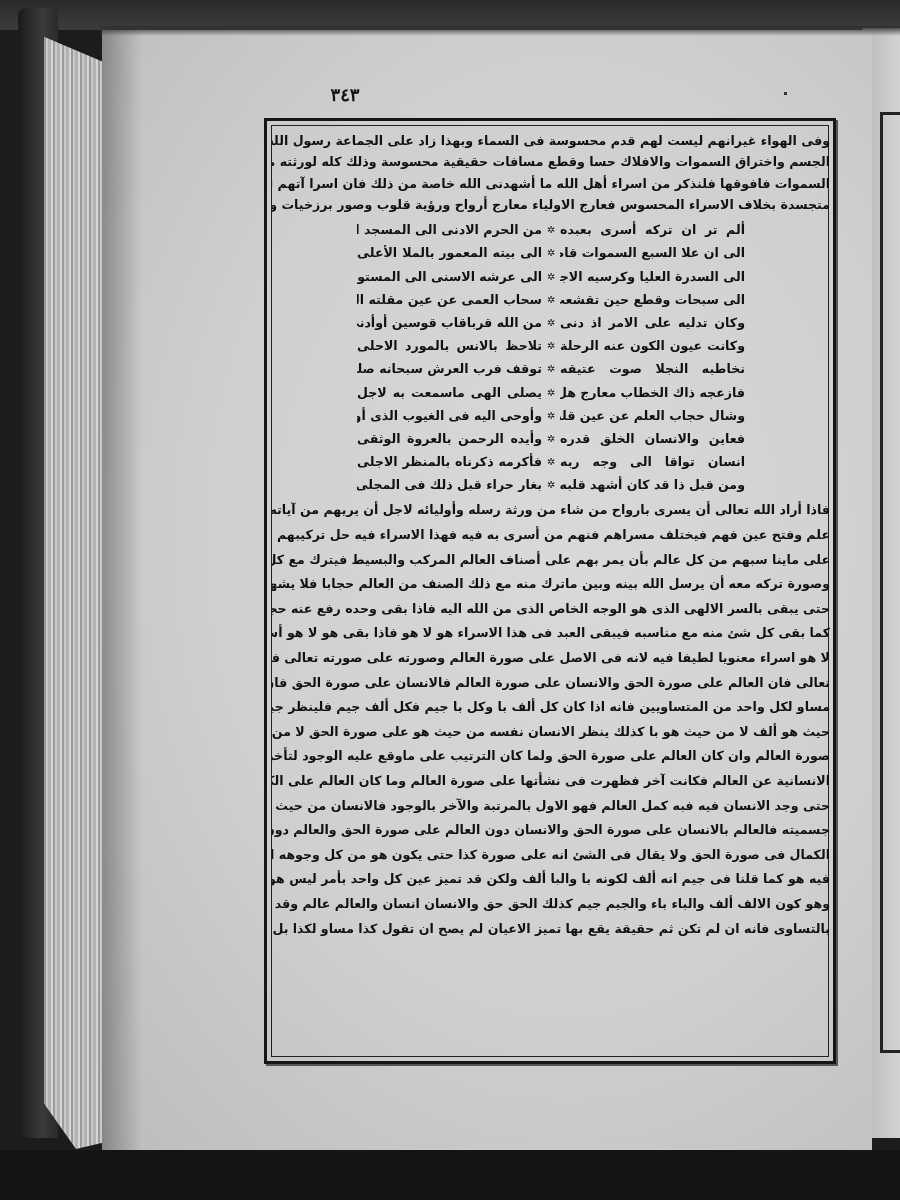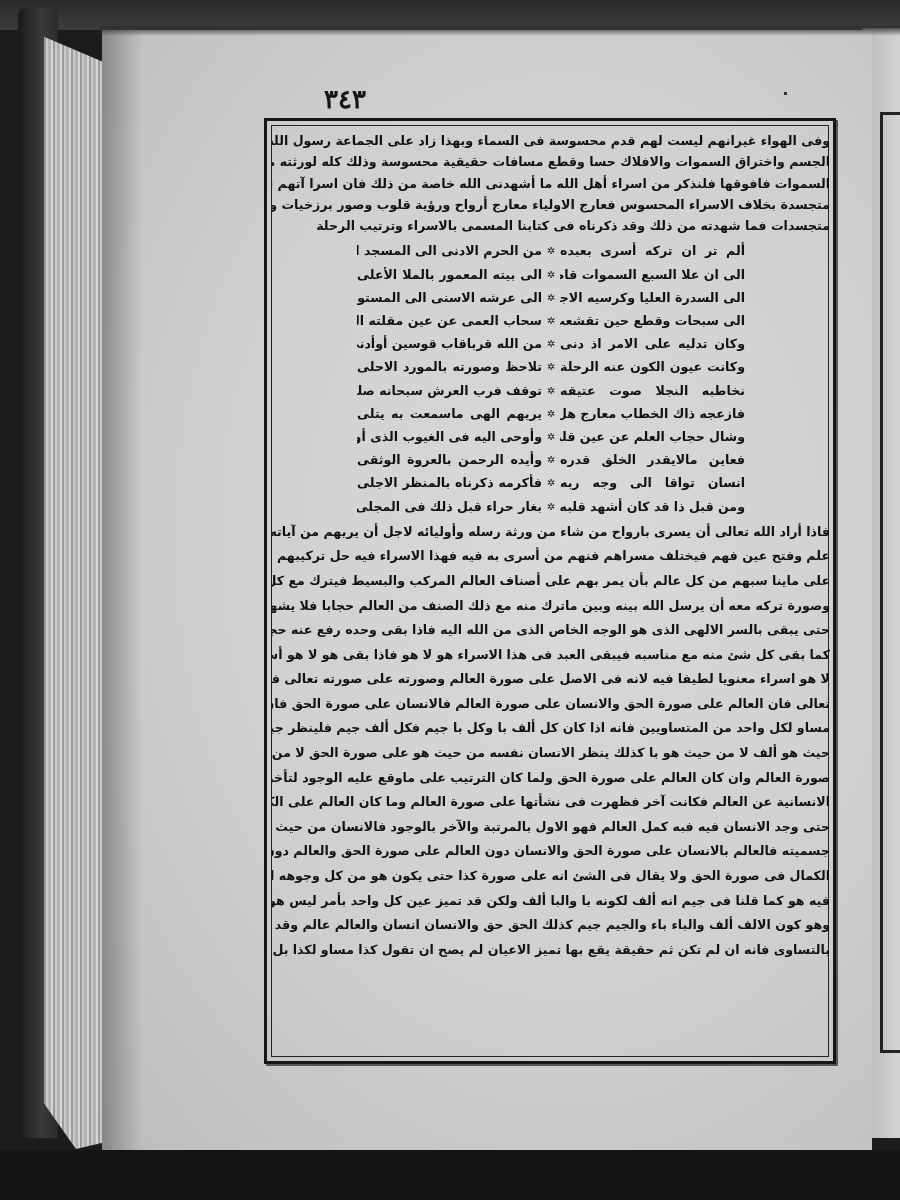--- a/index.html
+++ b/index.html
@@ -49,7 +49,7 @@
   }
   .page-number {
     position:absolute; left:300px; top:84px; width:90px; height:32px;
-    font-family:"DejaVu Serif", serif; font-size:26px; font-weight:bold;
+    font-family:"DejaVu Serif", serif; font-size:18px; font-weight:bold;
     color:#151515; text-align:center; letter-spacing:1px;
   }
   .dot-mark {

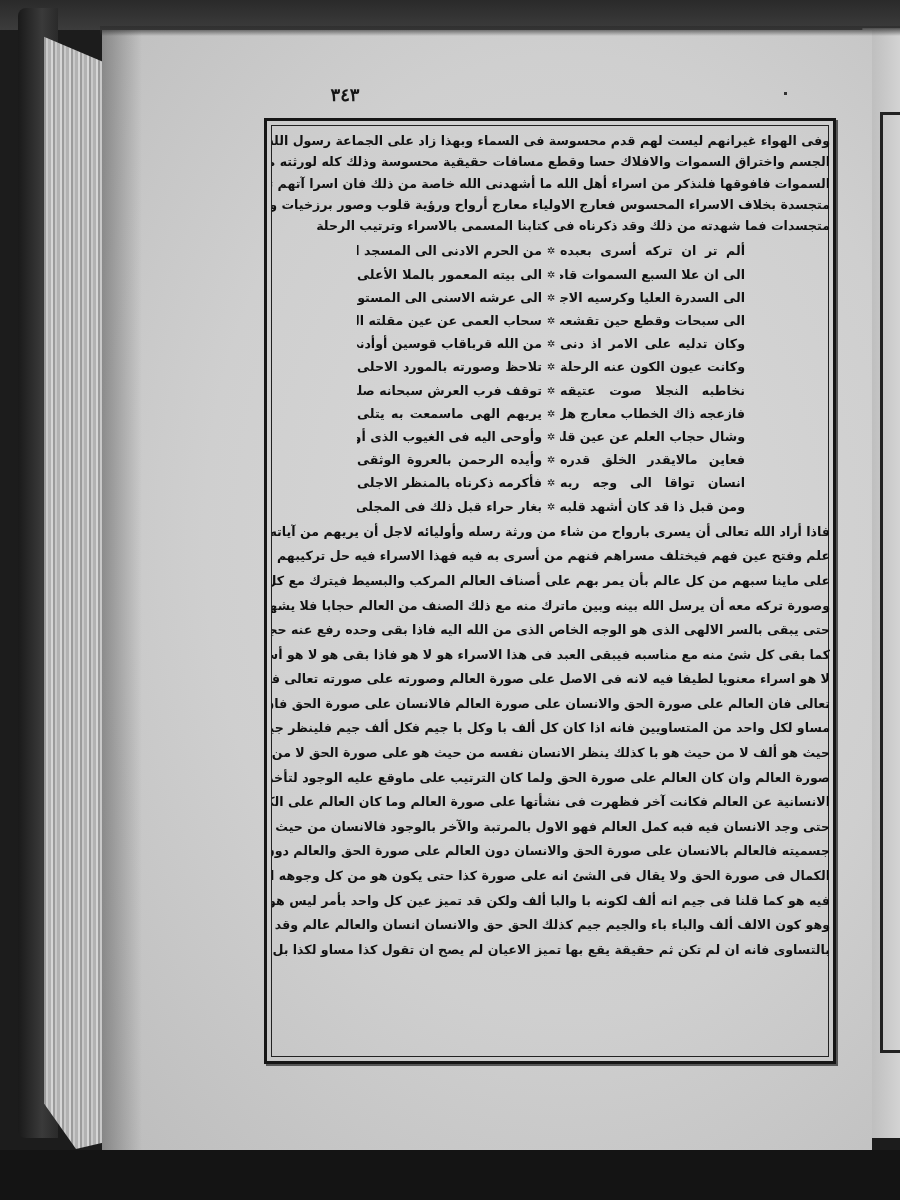--- a/index.html
+++ b/index.html
@@ -111,7 +111,6 @@
     <div class="prose-line">الجسم واختراق السموات والافلاك حسا وقطع مسافات حقيقية محسوسة وذلك كله لورثته معنى لاحسا من</div>
     <div class="prose-line">السموات فافوقها فلنذكر من اسراء أهل الله ما أشهدنى الله خاصة من ذلك فان اسرا آتهم تختلف لانها معان</div>
     <div class="prose-line">متجسدة بخلاف الاسراء المحسوس فعارج الاولياء معارج أرواح ورؤية قلوب وصور برزخيات ومعان</div>
-    <div class="prose-line last">متجسدات فما شهدته من ذلك وقد ذكرناه فى كتابنا المسمى بالاسراء وترتيب الرحلة</div>
   </div>
 
   <div class="verses">

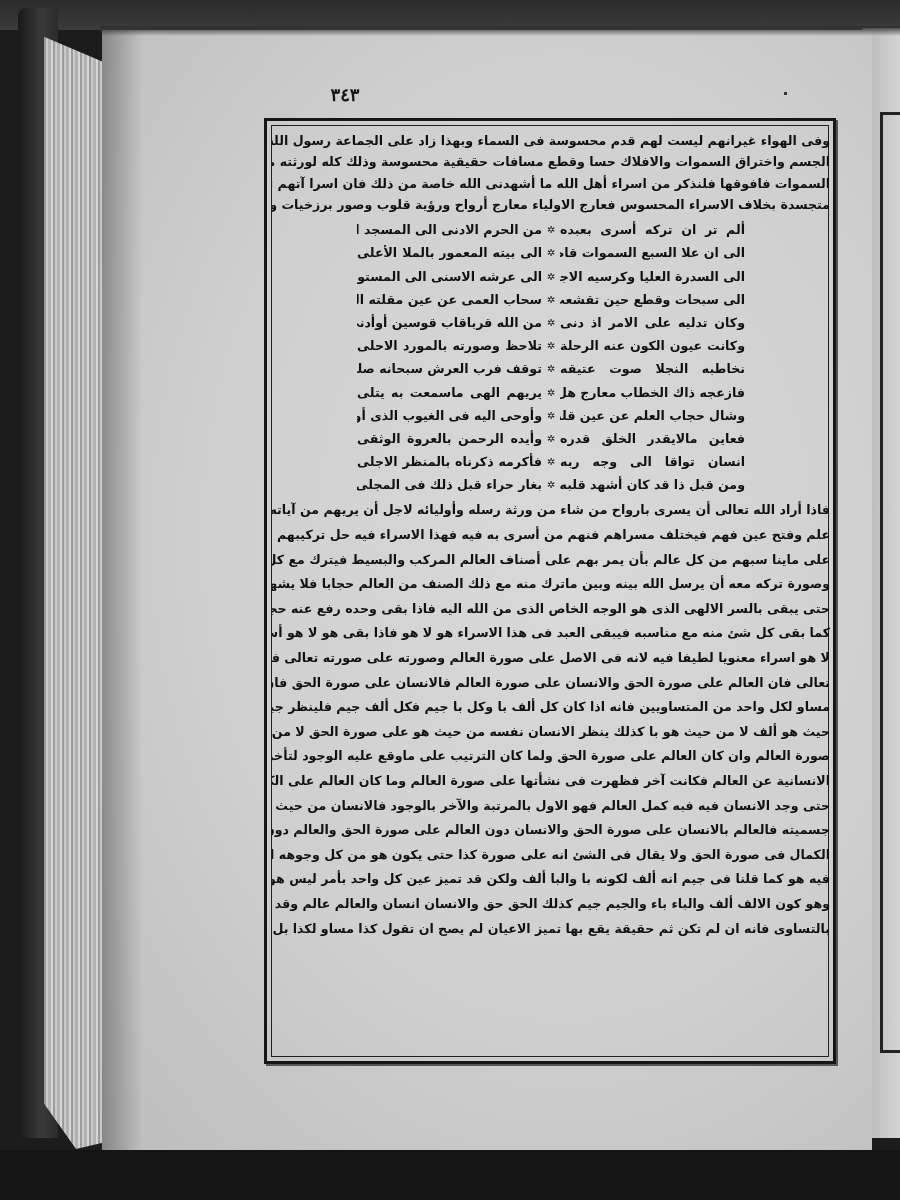--- a/index.html
+++ b/index.html
@@ -142,7 +142,7 @@
     <div class="verse">
       <span class="hemistich">وكانت عيون الكون عنه الرحلة</span>
       <span class="star">✲</span>
-      <span class="hemistich">تلاحظ وصورته بالمورد الاحلى</span>
+      <span class="hemistich">تلاحظ بالانس بالمورد الاحلى</span>
     </div>
     <div class="verse">
       <span class="hemistich">نخاطبه النجلا صوت عتيقه</span>

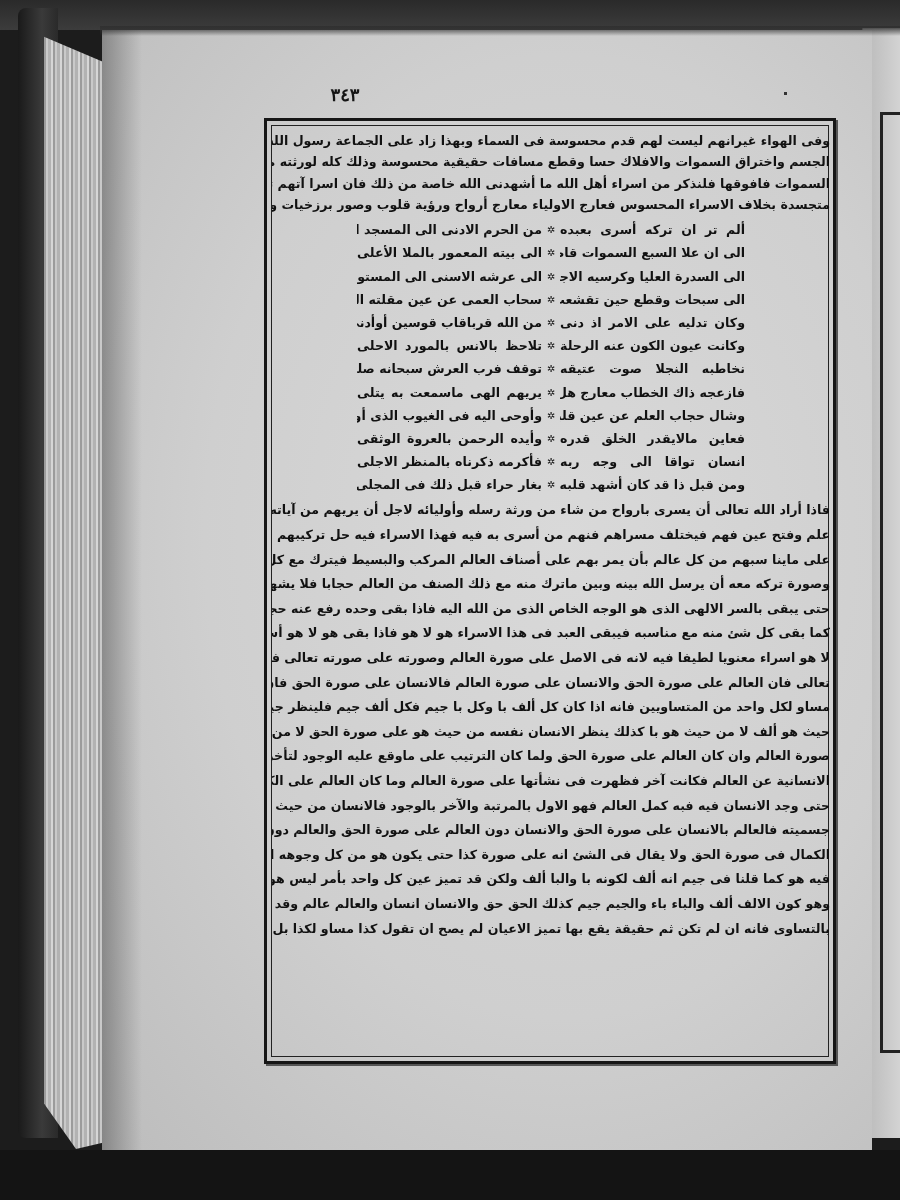--- a/index.html
+++ b/index.html
@@ -152,7 +152,7 @@
     <div class="verse">
       <span class="hemistich">فازعجه ذاك الخطاب معارج هل</span>
       <span class="star">✲</span>
-      <span class="hemistich">يريهم الهى ماسمعت به يتلى</span>
+      <span class="hemistich">يصلى الهى ماسمعت به لاجل</span>
     </div>
     <div class="verse">
       <span class="hemistich">وشال حجاب العلم عن عين قلبه</span>

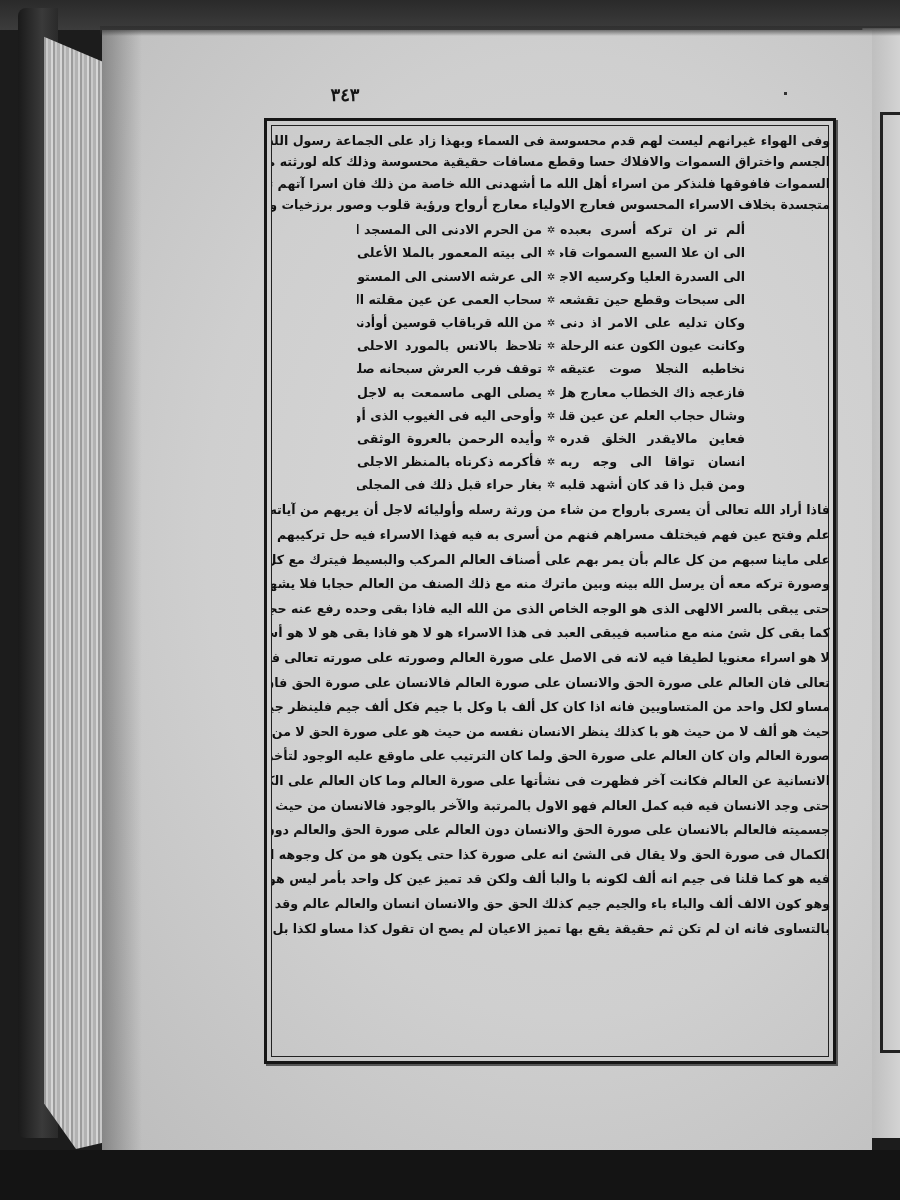--- a/index.html
+++ b/index.html
@@ -160,7 +160,7 @@
       <span class="hemistich">وأوحى اليه فى الغيوب الذى أوحى</span>
     </div>
     <div class="verse">
-      <span class="hemistich">فعاين مالايقدر الخلق قدره</span>
+      <span class="hemistich">فعاين والانسان الخلق قدره</span>
       <span class="star">✲</span>
       <span class="hemistich">وأيده الرحمن بالعروة الوثقى</span>
     </div>

